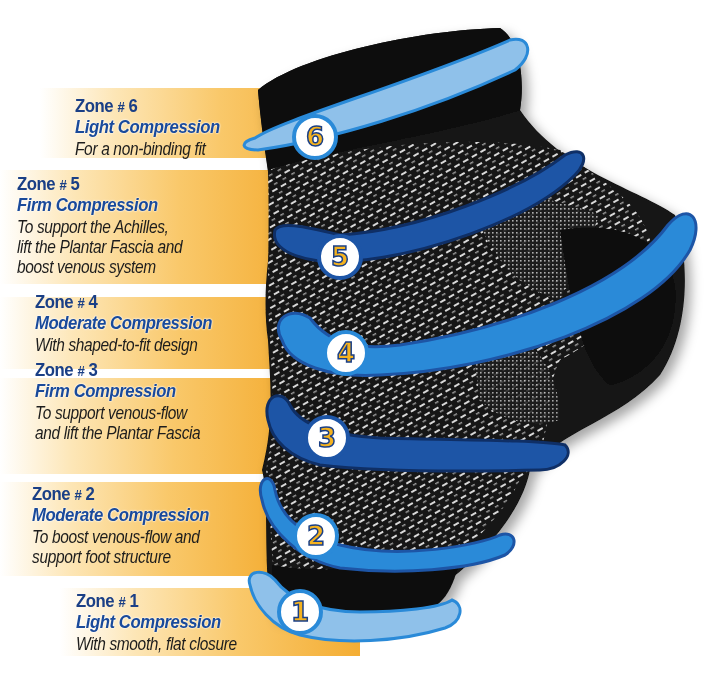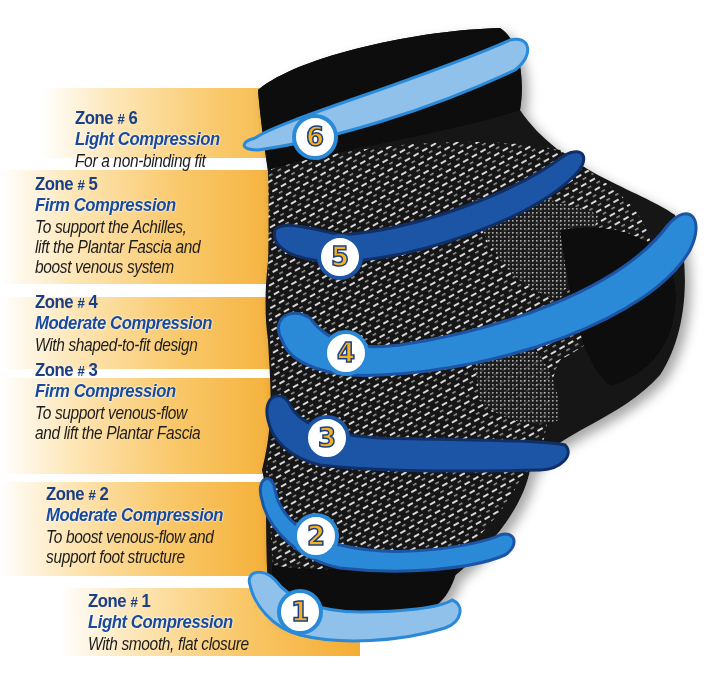--- a/index.html
+++ b/index.html
@@ -112,7 +112,7 @@
   <span class="badge-num" style="font-size:26px; color:#f4b21f; -webkit-text-stroke:1.5px #1a3f86;">1</span>
 </div>
 
-<div class="zone" style="left:75px; top:108px;">
+<div class="zone" style="left:75px; top:96px;">
   <div class="title"><span>Zone</span> <span class="hash">#</span> <span>6</span></div>
   <div class="level">Light Compression</div>
   <div class="desc">

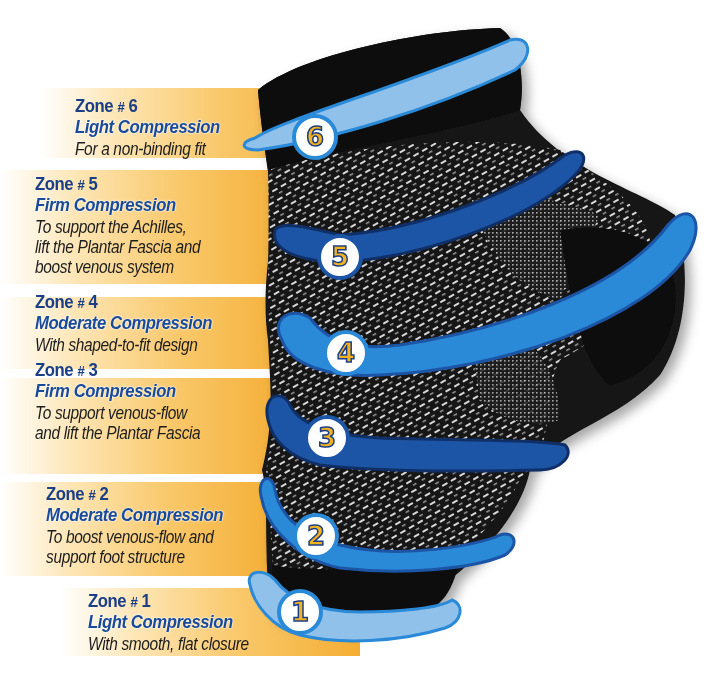--- a/index.html
+++ b/index.html
@@ -120,7 +120,7 @@
     </div>
 </div>
 
-<div class="zone" style="left:35px; top:174px;">
+<div class="zone" style="left:17px; top:174px;">
   <div class="title"><span>Zone</span> <span class="hash">#</span> <span>5</span></div>
   <div class="level">Firm Compression</div>
   <div class="desc">

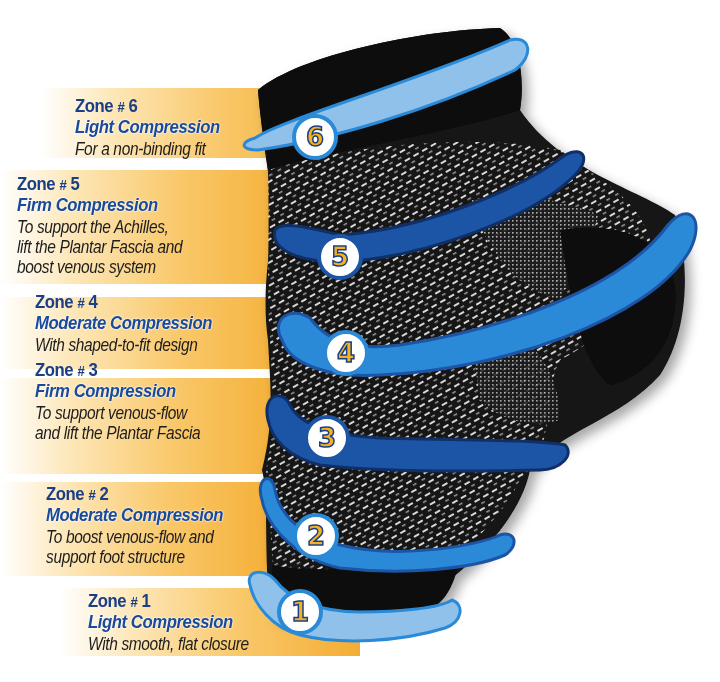--- a/index.html
+++ b/index.html
@@ -147,7 +147,7 @@
   </div>
 </div>
 
-<div class="zone" style="left:46px; top:484px;">
+<div class="zone" style="left:32px; top:484px;">
   <div class="title"><span>Zone</span> <span class="hash">#</span> <span>2</span></div>
   <div class="level">Moderate Compression</div>
   <div class="desc">

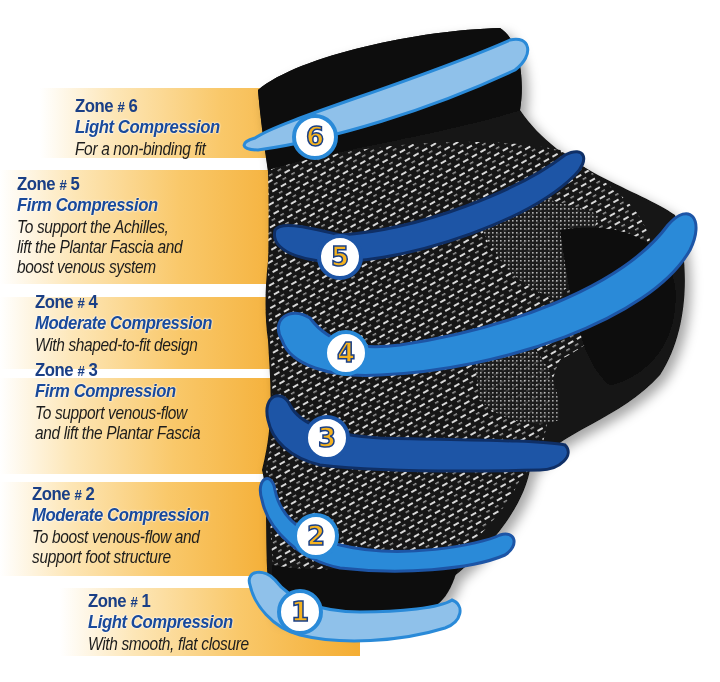--- a/index.html
+++ b/index.html
@@ -156,7 +156,7 @@
   </div>
 </div>
 
-<div class="zone" style="left:88px; top:591px;">
+<div class="zone" style="left:76px; top:591px;">
   <div class="title"><span>Zone</span> <span class="hash">#</span> <span>1</span></div>
   <div class="level">Light Compression</div>
   <div class="desc">

